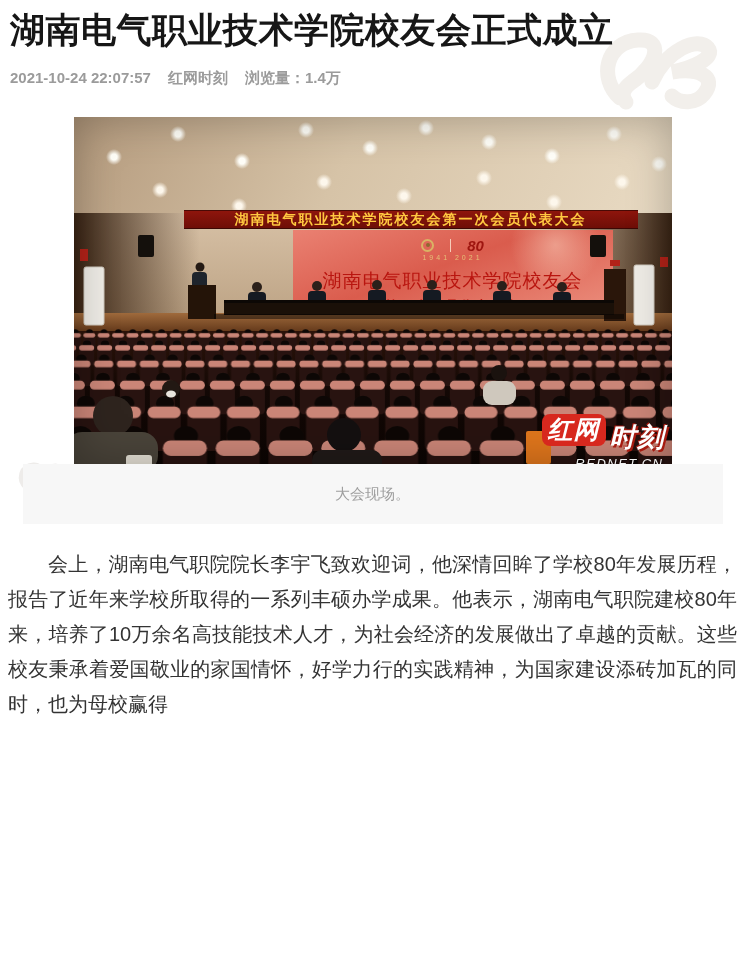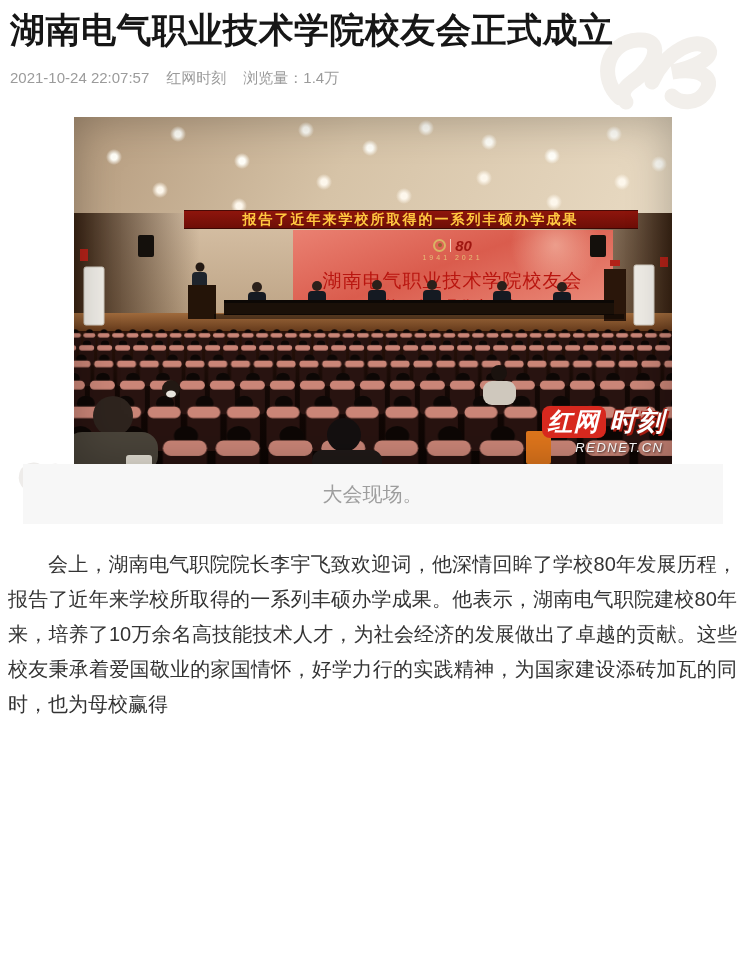--- a/index.html
+++ b/index.html
@@ -14,7 +14,7 @@
 
   .title { position:relative; z-index:2; padding:7px 10px 0 10px; font-size:35px; line-height:46px;
            font-weight:700; color:#161616; letter-spacing:0.5px; }
-  .meta  { position:relative; z-index:2; margin:15px 0 0 10px; font-size:15px; line-height:20px; color:#9b9b9b; }
+  .meta  { position:relative; z-index:2; margin:15px 0 0 10px; font-size:15px; line-height:20px; color:#9b9b9b;font-weight:bold; }
   .meta span { margin-right:17px; }
 
   figure { margin:0; }

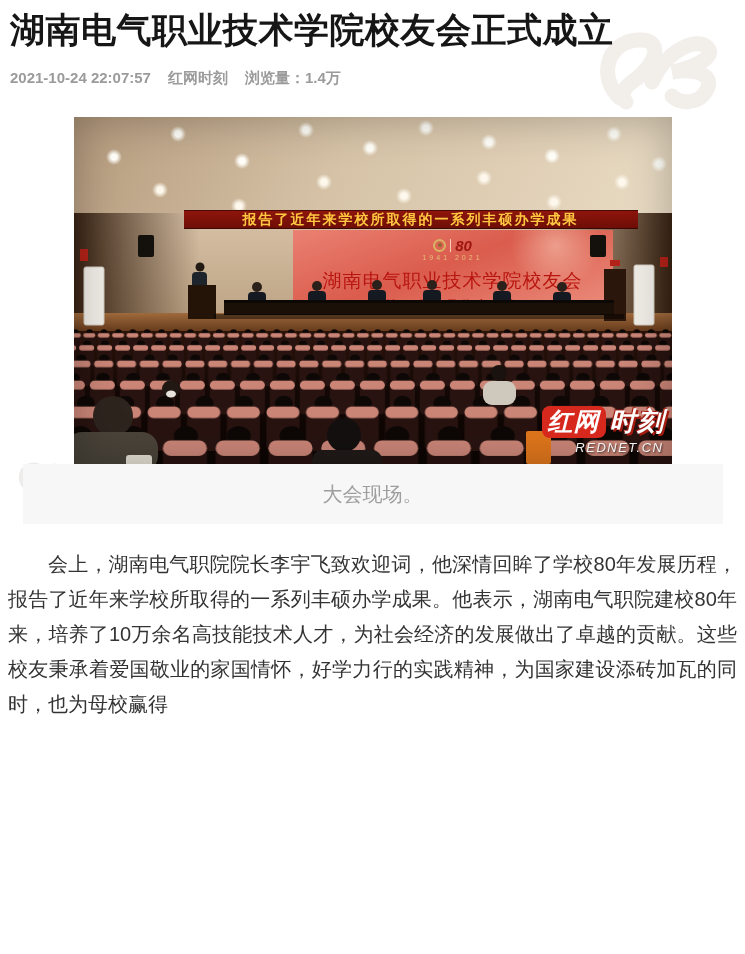--- a/index.html
+++ b/index.html
@@ -120,7 +120,7 @@
       <div class="audiencebg"></div>
 
       <div class="led-banner">
-        <span>报告了近年来学校所取得的一系列丰硕办学成果</span>
+        <span>湖南电气职业技术学院校友会第一次会员代表大会</span>
       </div>
 
       <div class="screen">

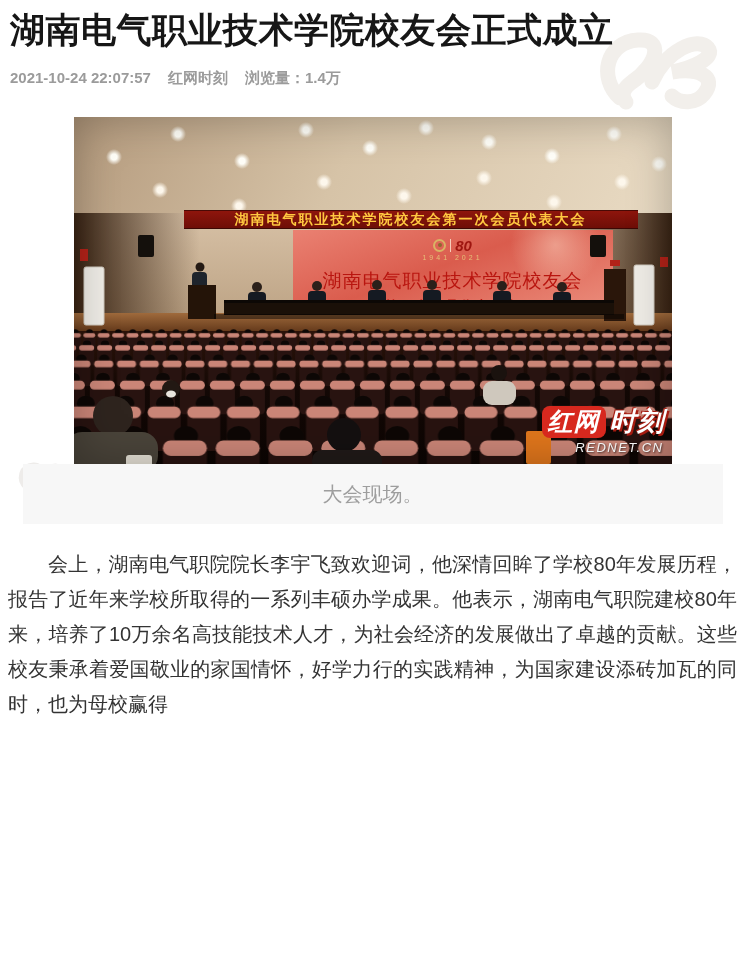--- a/index.html
+++ b/index.html
@@ -62,7 +62,7 @@
       radial-gradient(circle at 82% 18%, rgba(255,225,205,.45) 0, rgba(255,225,205,0) 45px),
       linear-gradient(160deg,#ea8172 0%,#da5c4d 45%,#ec8f7e 100%);
     display:flex; flex-direction:column; align-items:center; }
-  .logo-row { display:flex; align-items:center; gap:4px; margin-top:7px; height:16px; }
+  .logo-row { display:flex; align-items:center; gap:16px; margin-top:7px; height:16px; }
   .emblem { width:13px; height:13px; border:2px solid #d9b364; border-radius:50%; position:relative; }
   .emblem::after { content:""; position:absolute; left:2.5px; top:2.5px; width:4px; height:4px;
     border-radius:50%; background:#8d6a2f; }

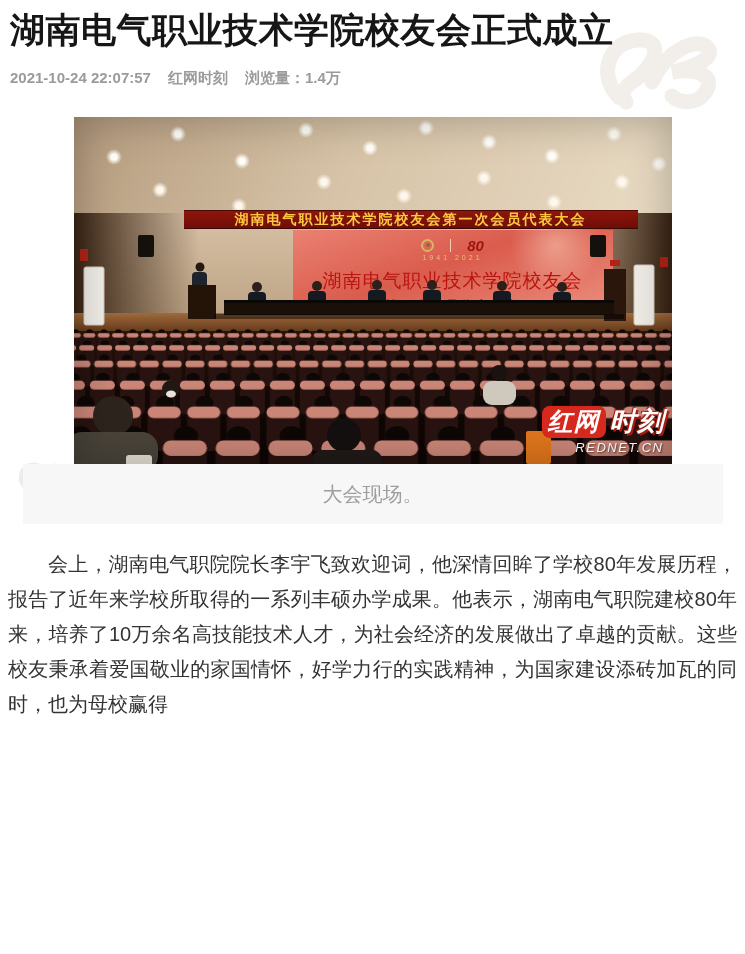--- a/index.html
+++ b/index.html
@@ -82,7 +82,7 @@
   .wm-box { display:inline-block; background:#d7281e; color:#fff; font-weight:700; font-style:italic;
     font-size:25px; line-height:28px; padding:1px 6px 3px; border-radius:8px; letter-spacing:1px; }
   .wm-rest { color:#fff; font-weight:700; font-style:italic; font-size:26px; margin-left:4px;
-    letter-spacing:2px; text-shadow:2px 2px 0 #a61b10, -1px -1px 0 #a61b10; }
+    letter-spacing:2px; text-shadow:2px 2px 0 #a61b10, -1px -1px 0 #a61b10;margin-top:16px; }
   .wm-en { margin-top:1px; padding-right:2px; color:#f2f2f2; font-style:italic; font-size:13px;
     letter-spacing:1.5px; text-shadow:1px 1px 2px rgba(0,0,0,.65); }
 

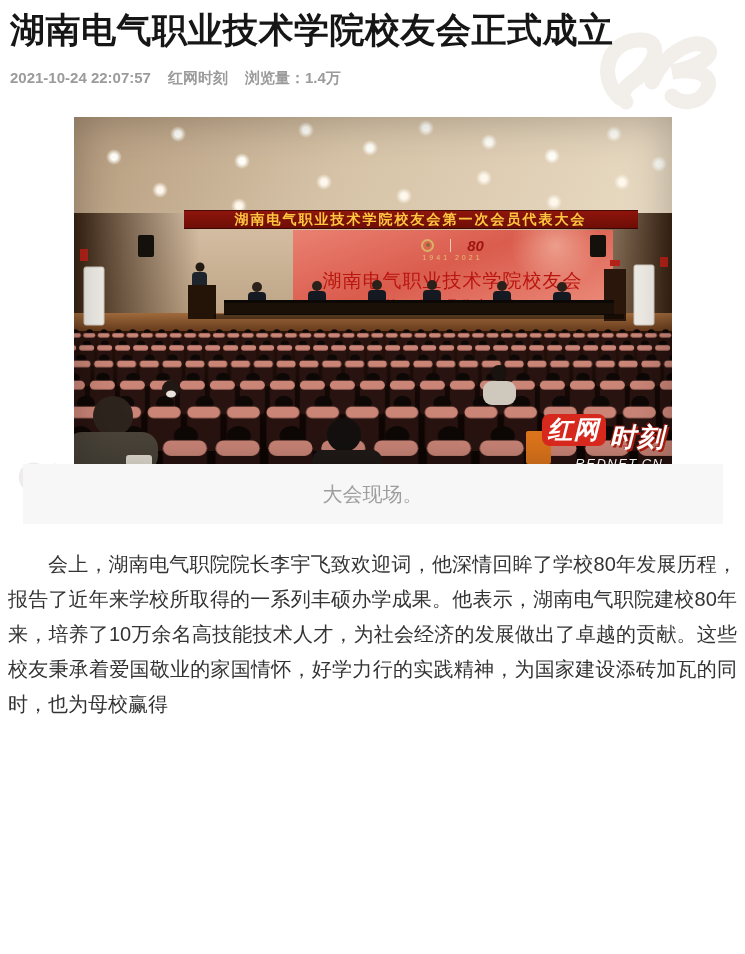--- a/index.html
+++ b/index.html
@@ -88,7 +88,7 @@
 
   .caption-block { position:relative; z-index:1; width:700px; height:60px; margin:0 auto; background:#f7f7f7;
     display:flex; align-items:center; justify-content:center; }
-  .caption-block span { font-size:20px; color:#9e9e9e; }
+  .caption-block span { font-size:15px; color:#9e9e9e; }
 
   .body-text { margin-top:23px; padding:0 8px; }
   .body-text p { font-size:20px; line-height:35px; color:#333; text-indent:2em;

